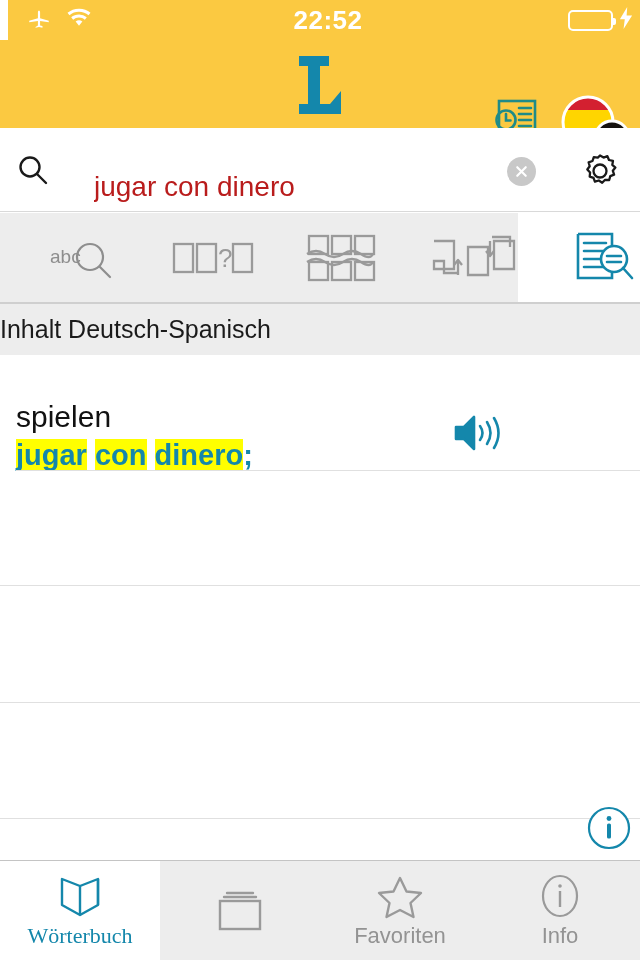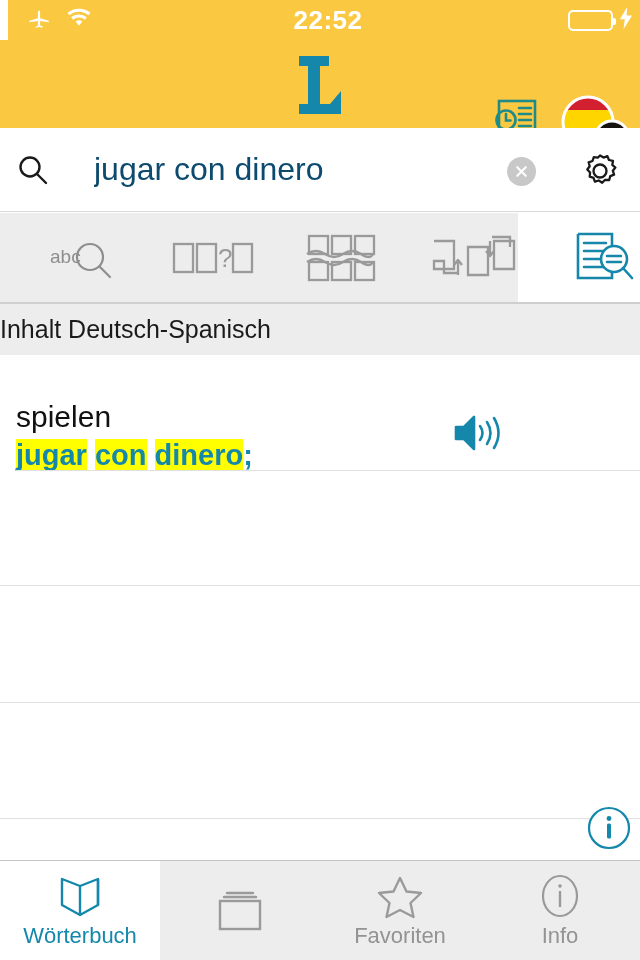--- a/index.html
+++ b/index.html
@@ -131,11 +131,11 @@
   .search-text {
     position: absolute;
     left: 94px;
-    top: 0;
+    top: 17px;
     height: 83px;
     line-height: 83px;
-    font-size: 32px;
-    color: #0c4a6e;
+    font-size: 28px;
+    color: #b91c1c;
     border: none;
     outline: none;
     background: transparent;

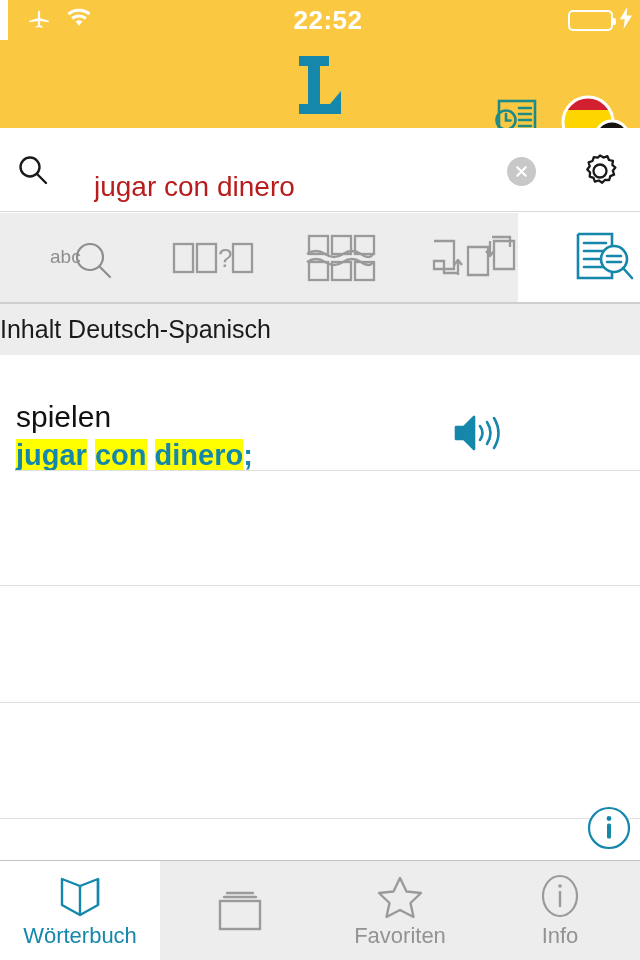--- a/index.html
+++ b/index.html
@@ -277,6 +277,7 @@
   }
   .bottombar .btab.active {
     background: #ffffff;
+    font-family: Liberation Serif, serif;
   }
   .btab .blabel {
     font-size: 22px;

